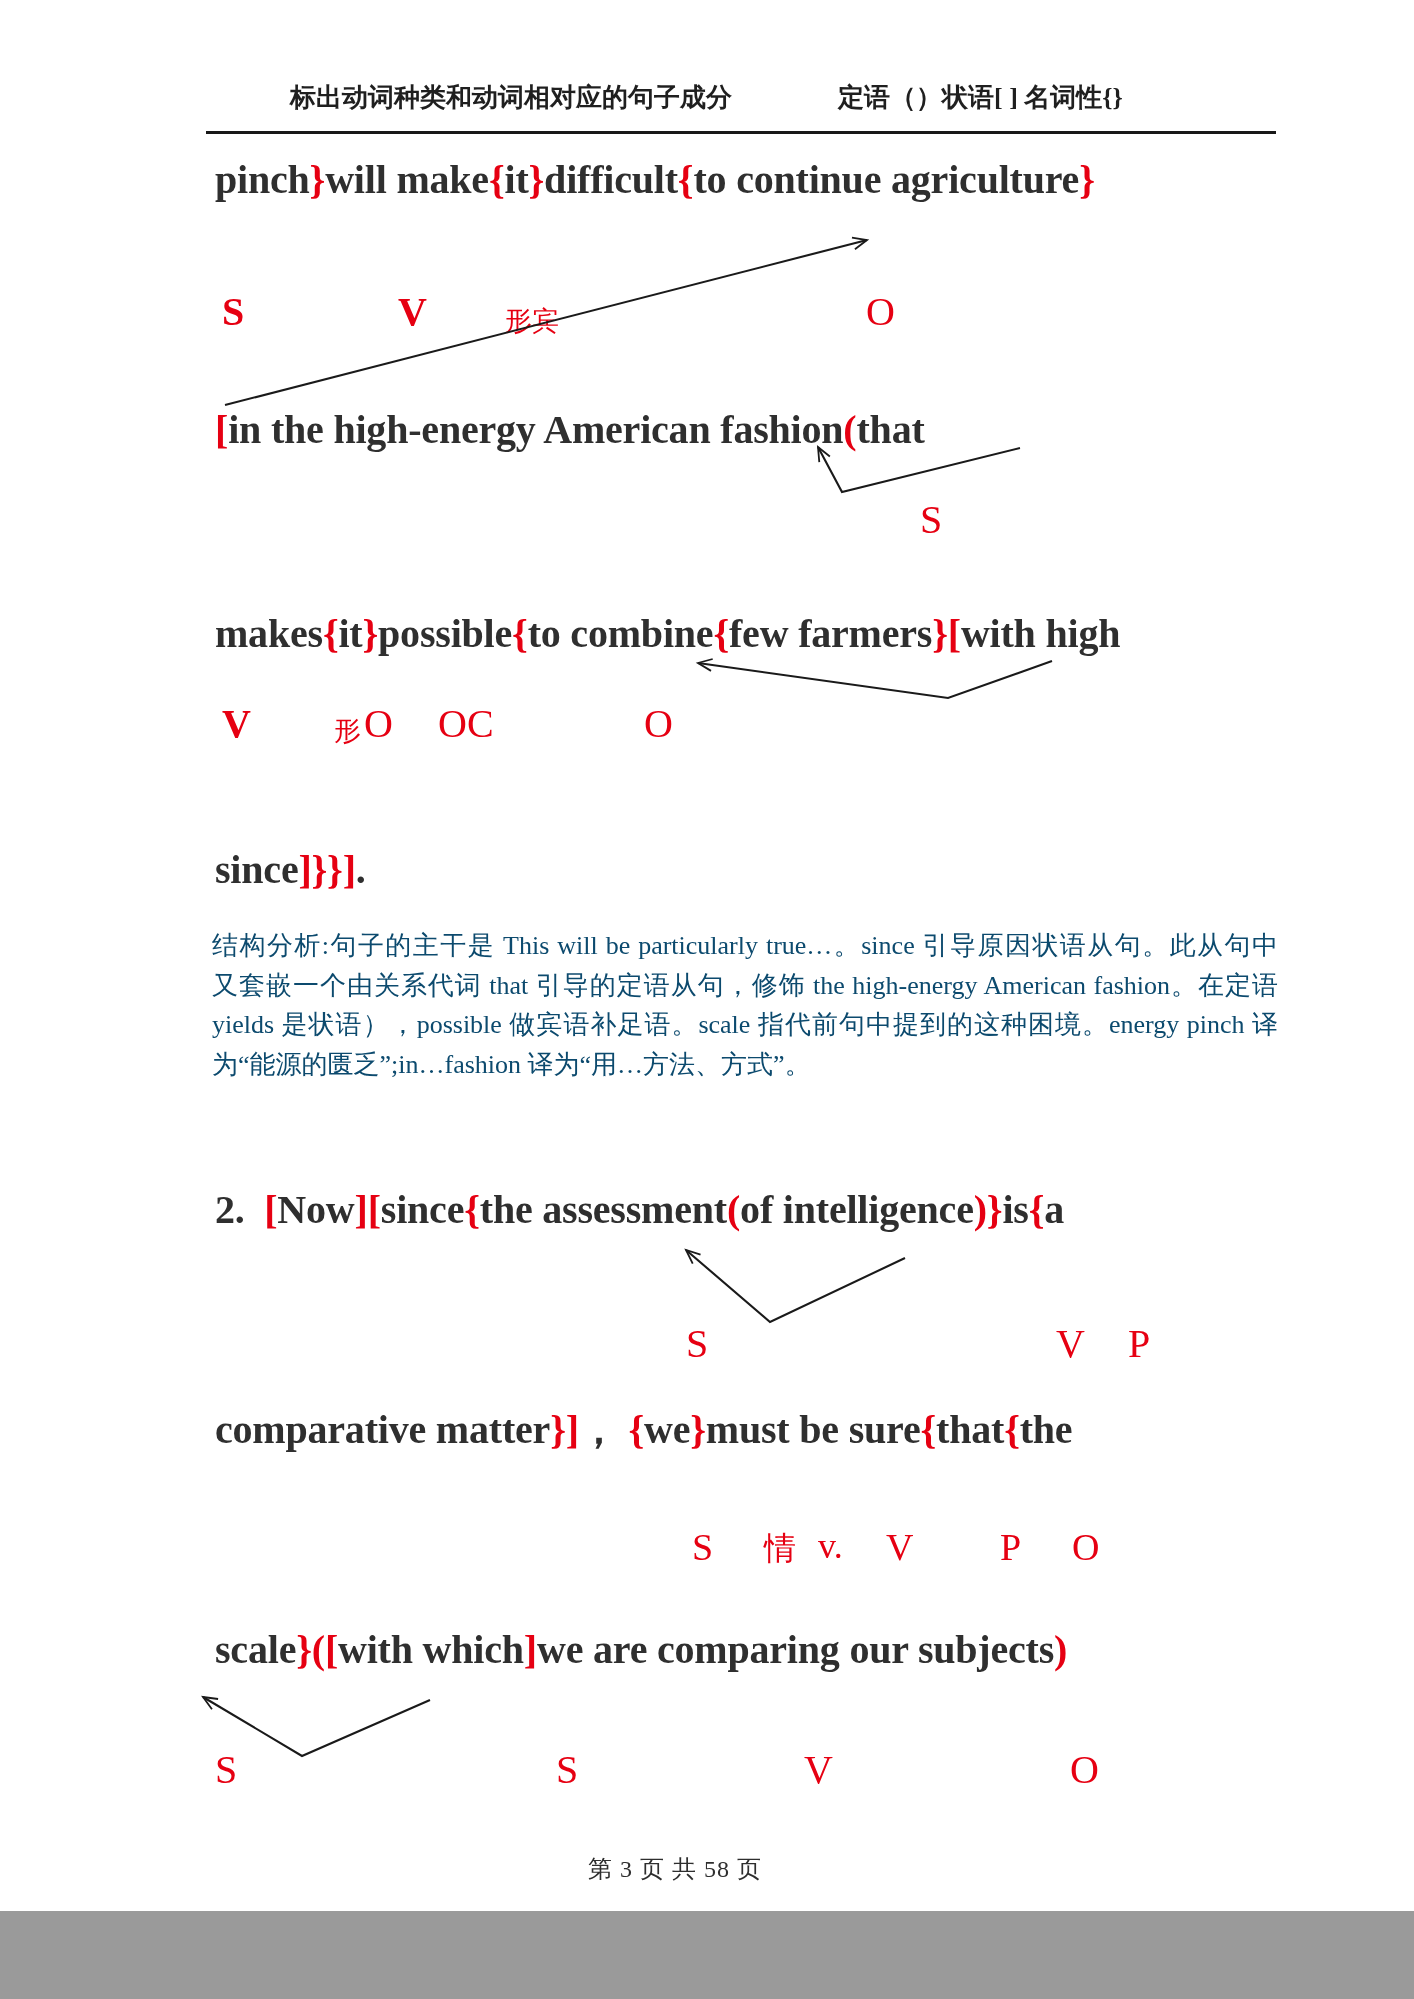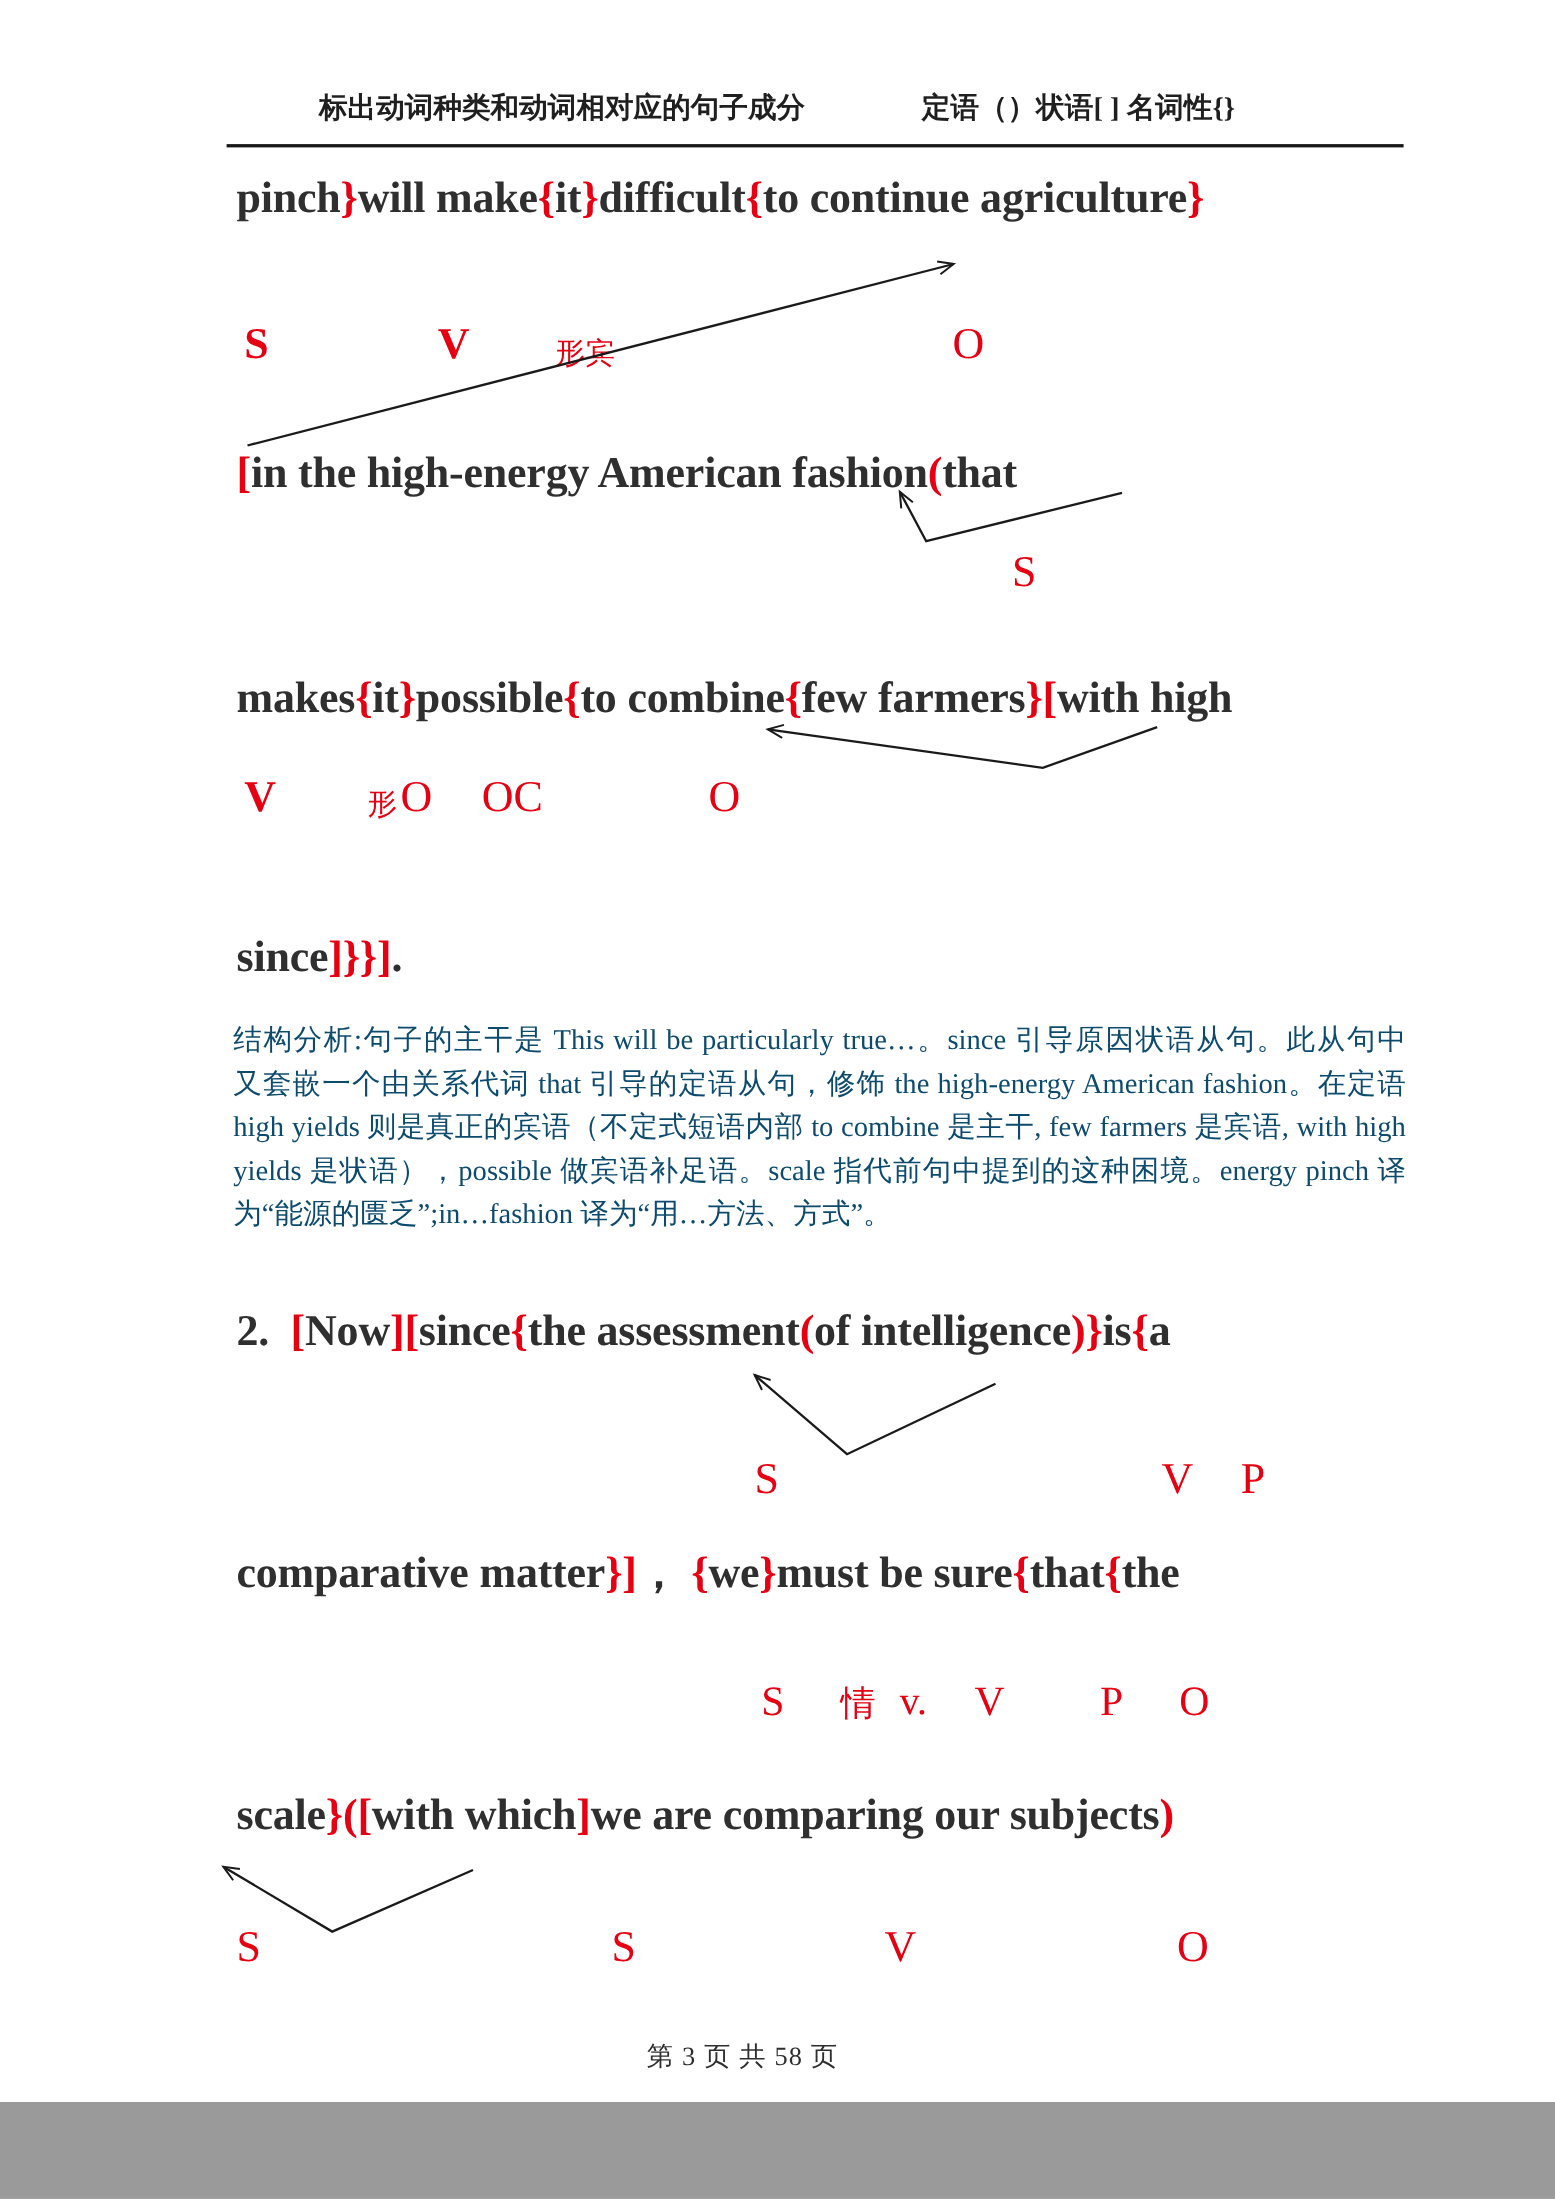--- a/index.html
+++ b/index.html
@@ -69,7 +69,6 @@
   <div id="para" class="para" style="left: 212px; top: 926px; width: 1066px;">
       <div class="para-line" style="font-size: 26px; line-height: 39.6px;">结构分析:句子的主干是 This will be particularly true…。since 引导原因状语从句。此从句中</div>
       <div class="para-line" style="font-size: 26px; line-height: 39.6px;">又套嵌一个由关系代词 that 引导的定语从句，修饰 the high-energy American fashion。在定语</div>
-      <div class="para-line" style="font-size: 26px; line-height: 39.6px;">high yields 则是真正的宾语（不定式短语内部 to combine 是主干, few farmers 是宾语, with high</div>
       <div class="para-line" style="font-size: 26px; line-height: 39.6px;">yields 是状语），possible 做宾语补足语。scale 指代前句中提到的这种困境。energy pinch 译</div>
       <div class="para-line last" style="font-size: 26px; line-height: 39.6px;">为“能源的匮乏”;in…fashion 译为“用…方法、方式”。</div>
     </div>

